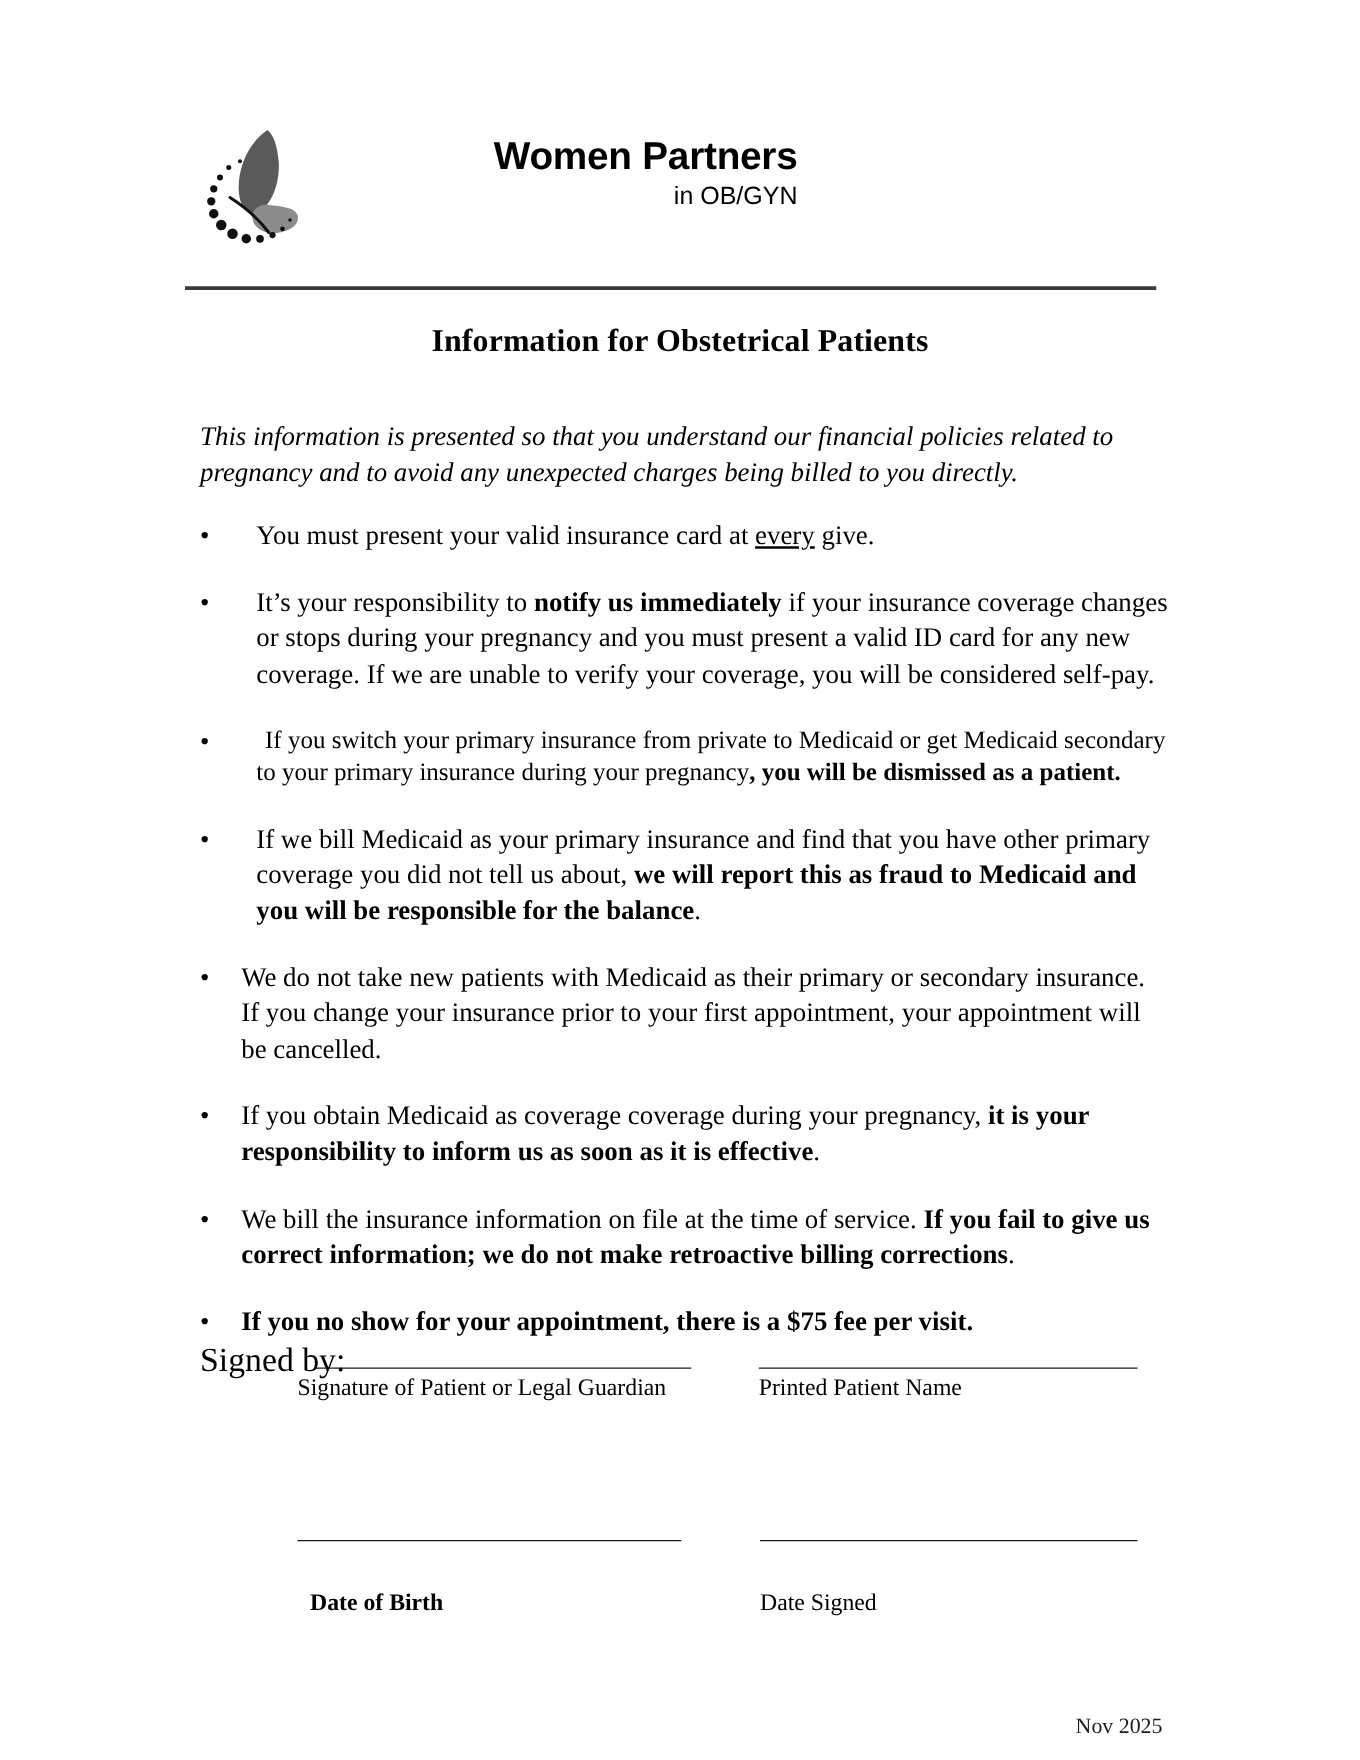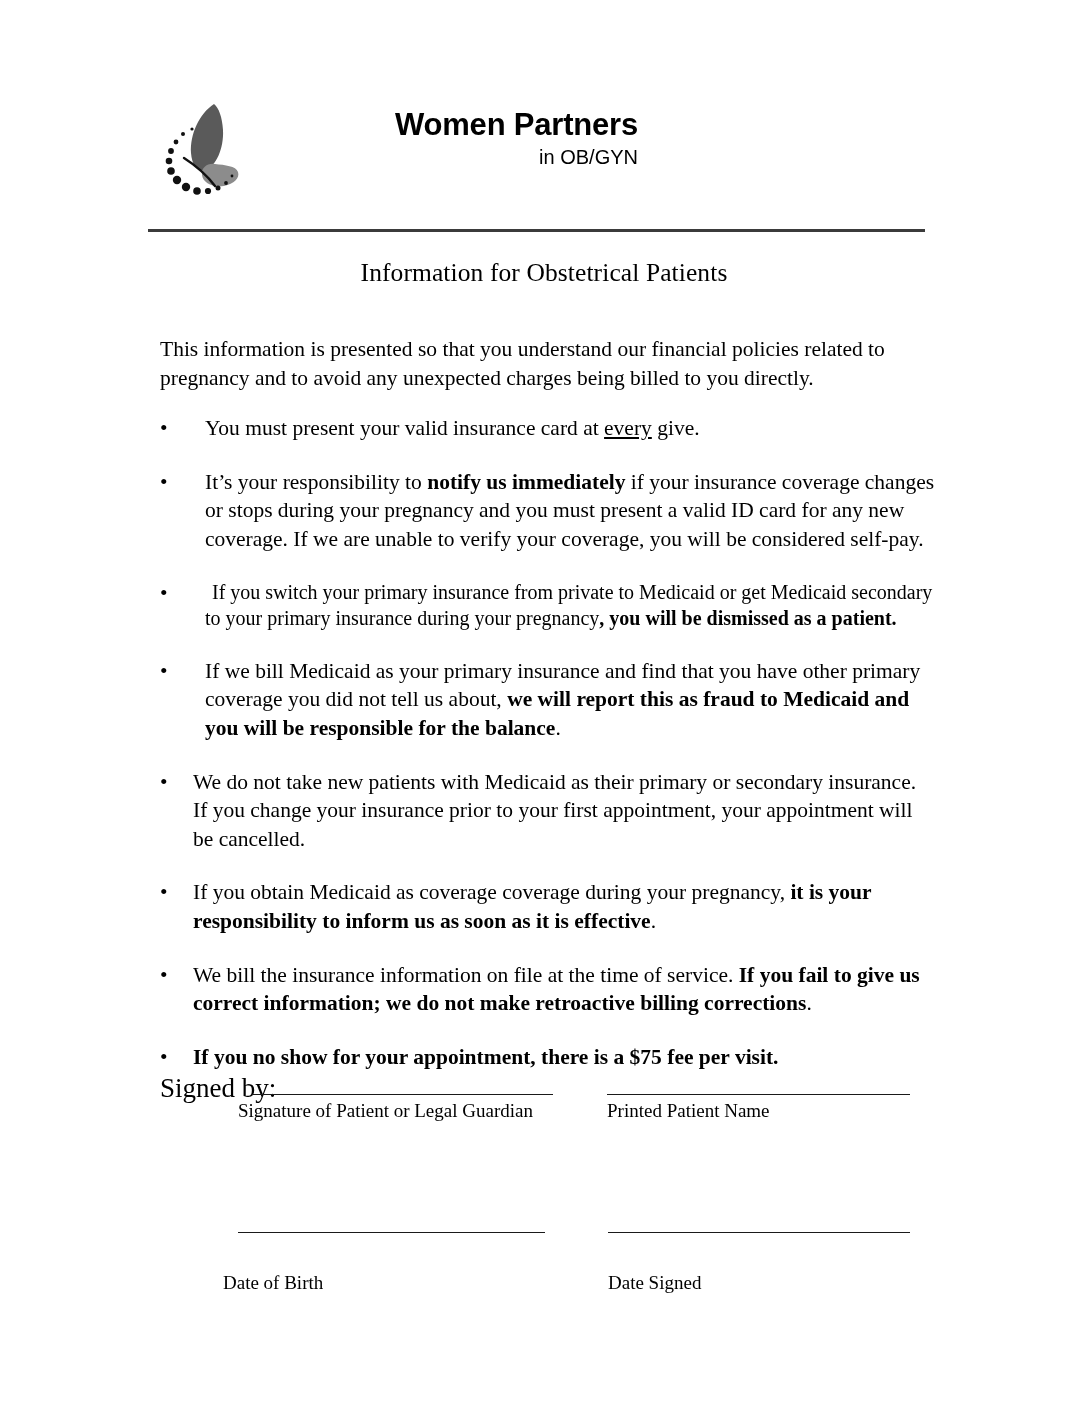--- a/index.html
+++ b/index.html
@@ -79,7 +79,7 @@
     width: 1088px;
     text-align: center;
     font-size: 25.5px;
-    font-weight: normal;
+    font-weight: bold;
     letter-spacing: 0.1px;
   }
 

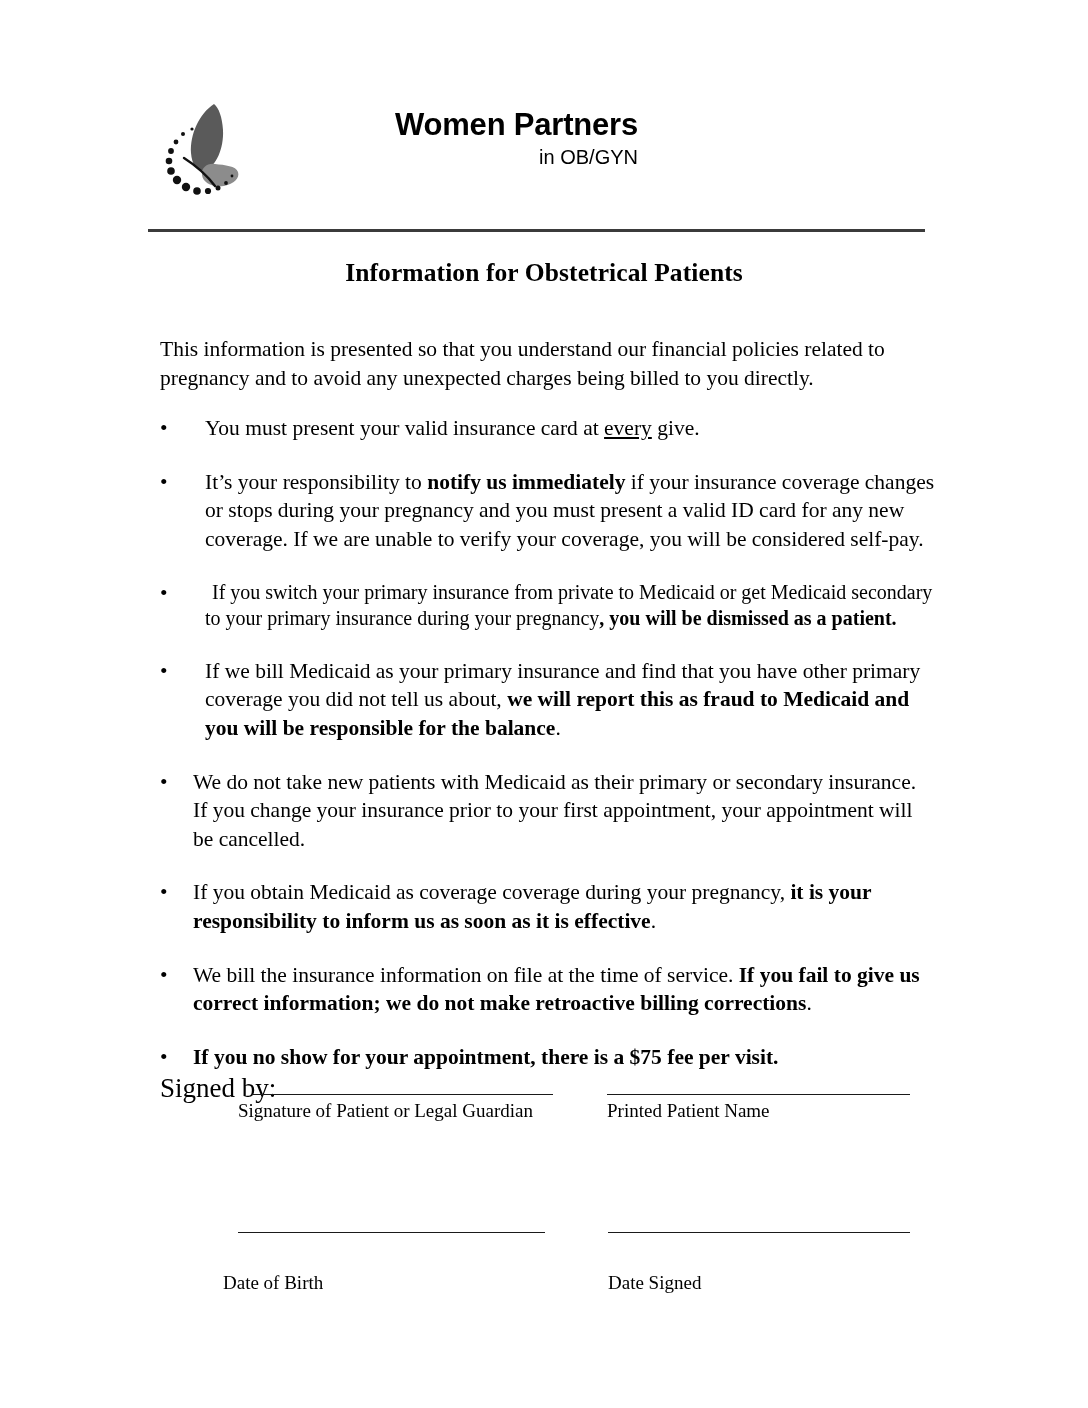--- a/index.html
+++ b/index.html
@@ -95,6 +95,7 @@
     line-height: 1.33;
     margin: 0 0 22px 0;
     max-width: 742px;
+    font-style: italic;
   }
 
   ul.bullets {

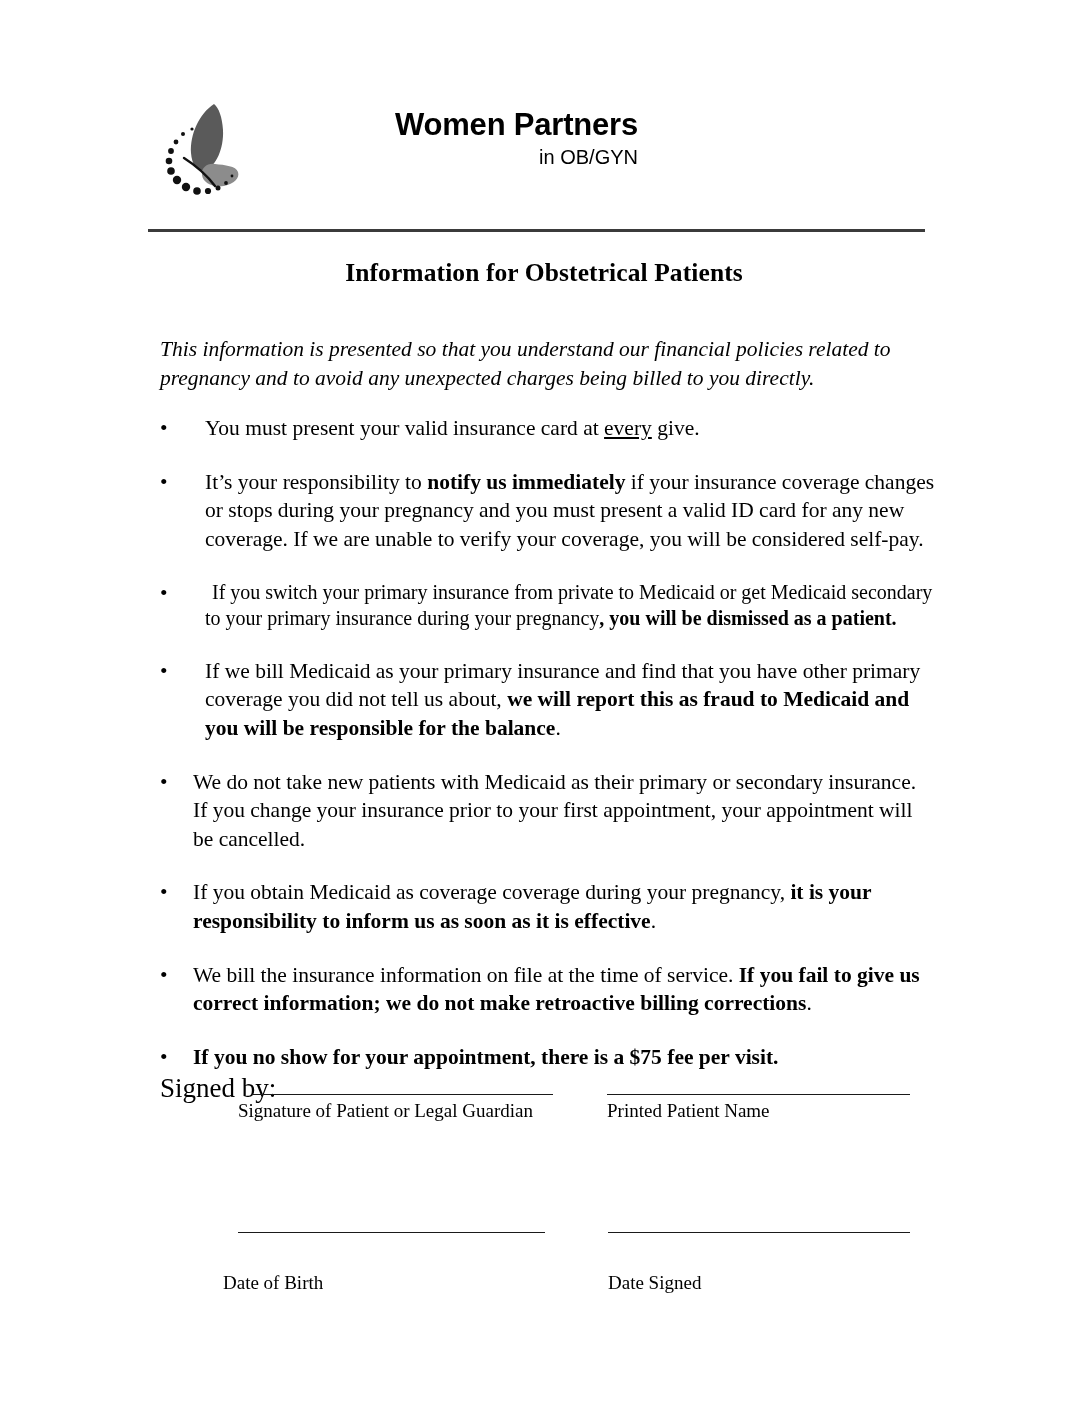--- a/index.html
+++ b/index.html
@@ -185,7 +185,7 @@
   }
   .sig-line.l2 { left: 78px; top: 40px; width: 307px; }
   .sig-line.r2 { left: 448px; top: 40px; width: 302px; }
-  .sig-cap.c3 { left: 63px; top: 80px; }
+  .sig-cap.c3 { left: 88px; top: 80px; font-weight: bold; }
   .sig-cap.c4 { left: 448px; top: 80px; }
 
   

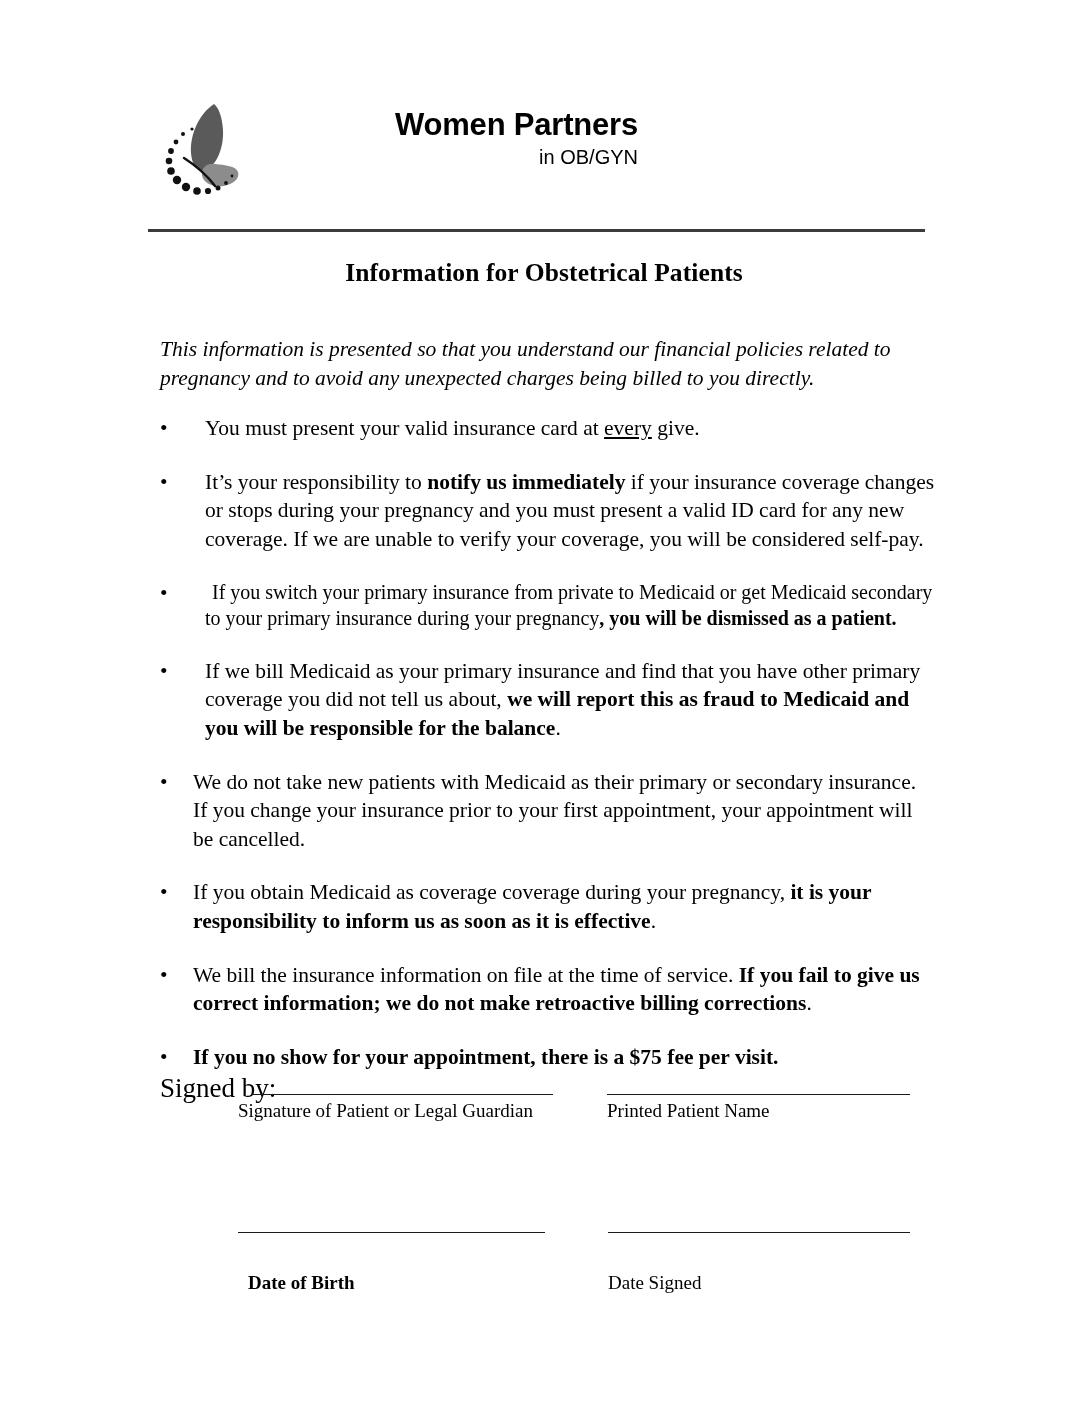--- a/index.html
+++ b/index.html
@@ -309,6 +309,7 @@
 
   </div>
 
+  <div class="footer-date">Nov 2025</div>
 
 </div>
 

